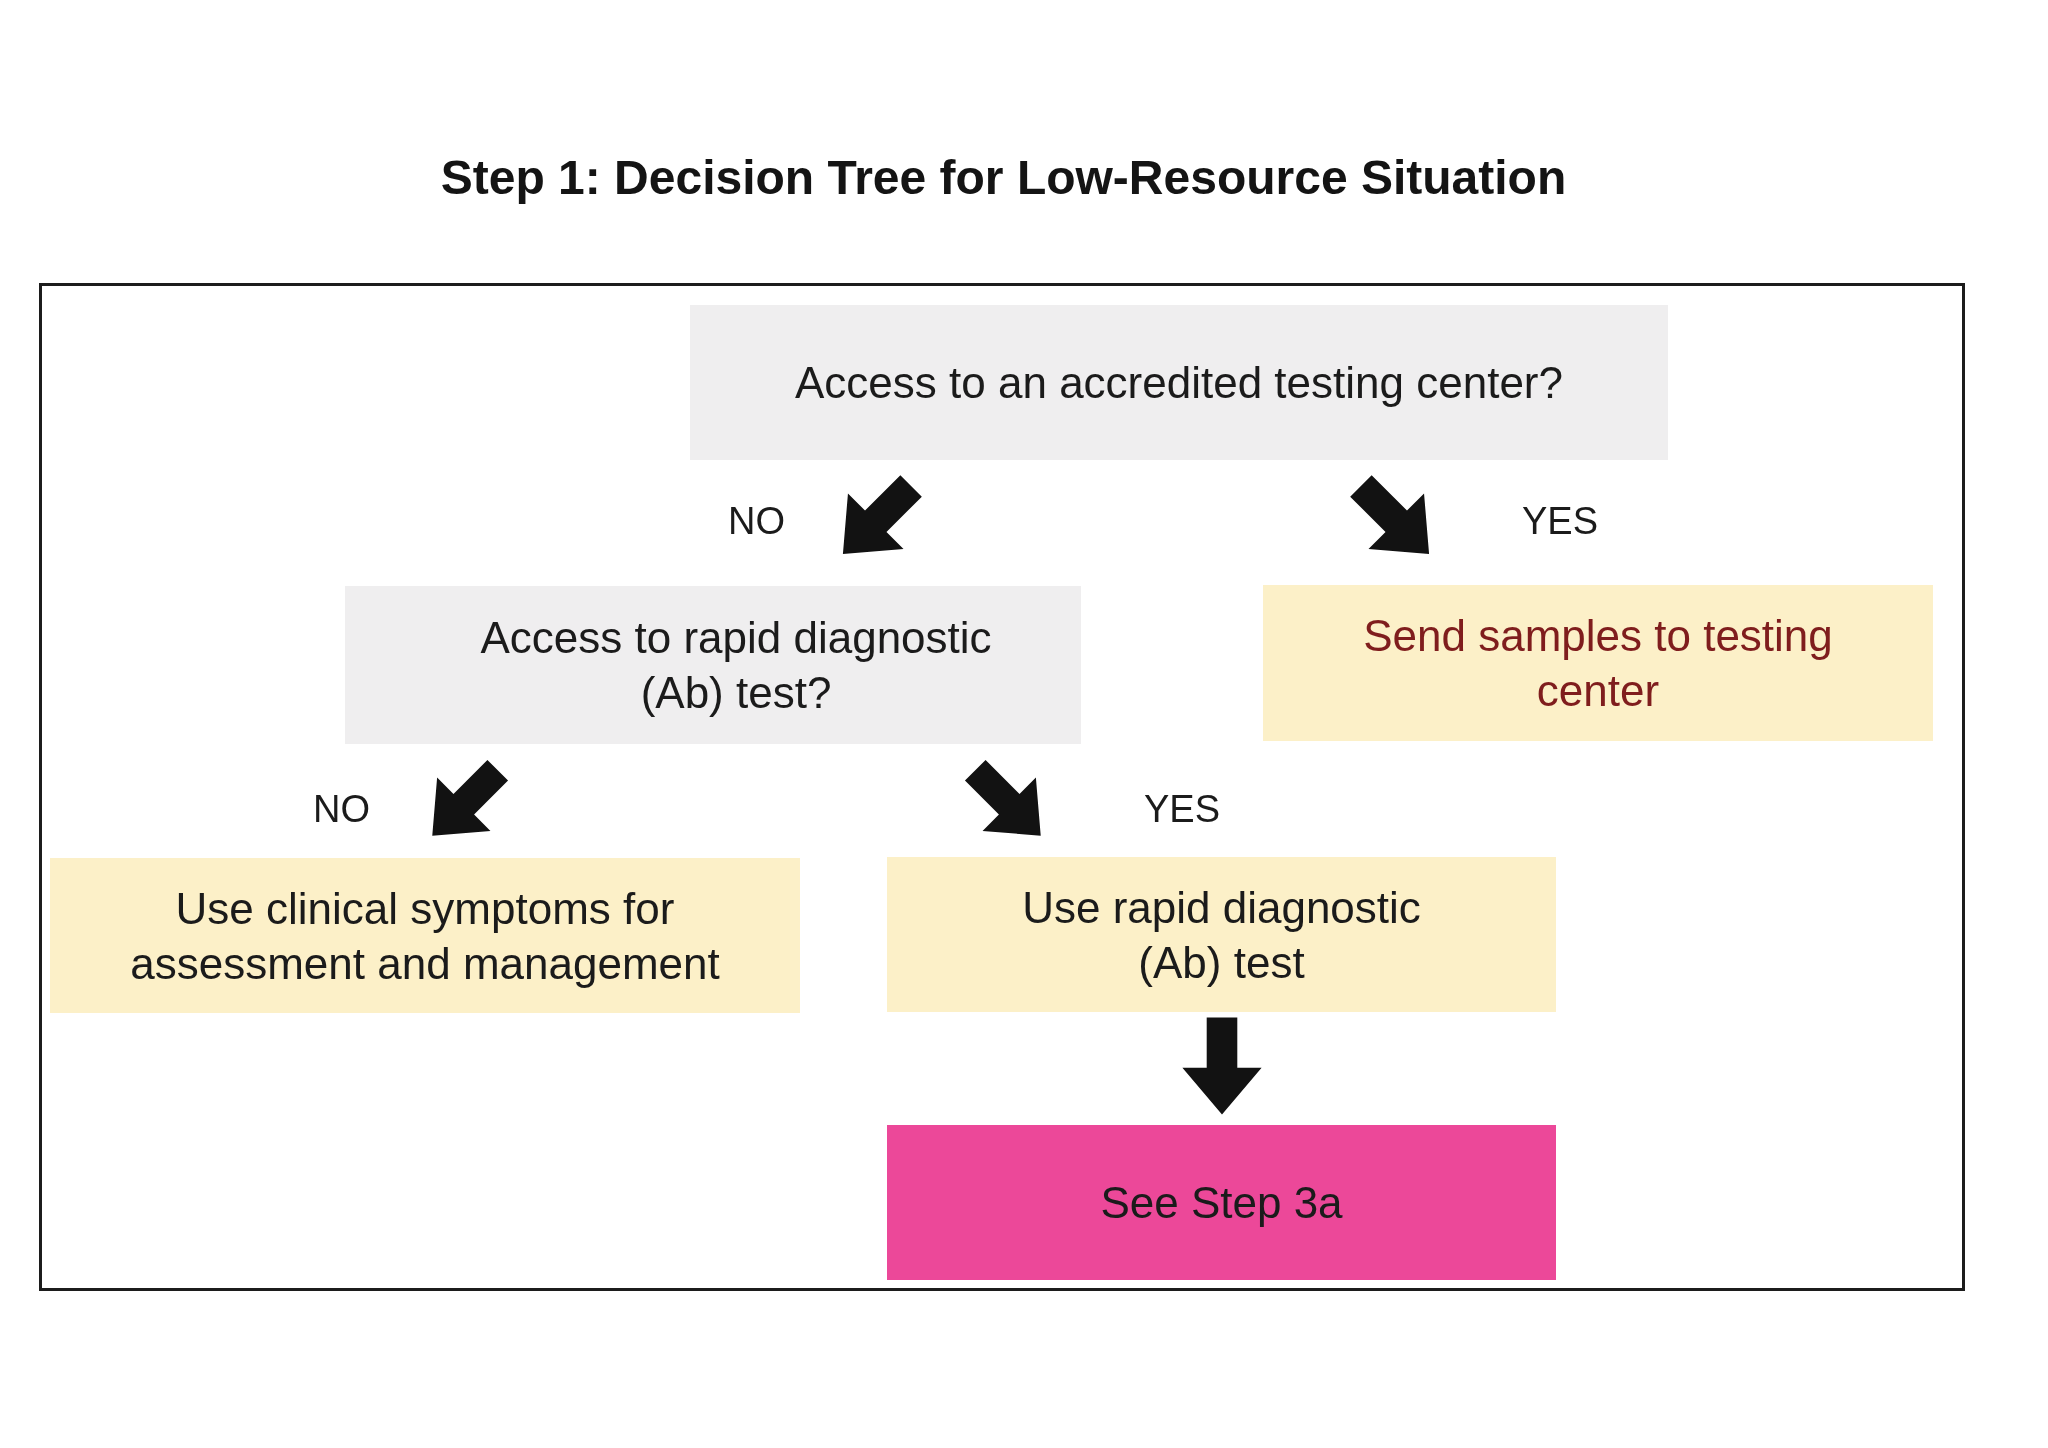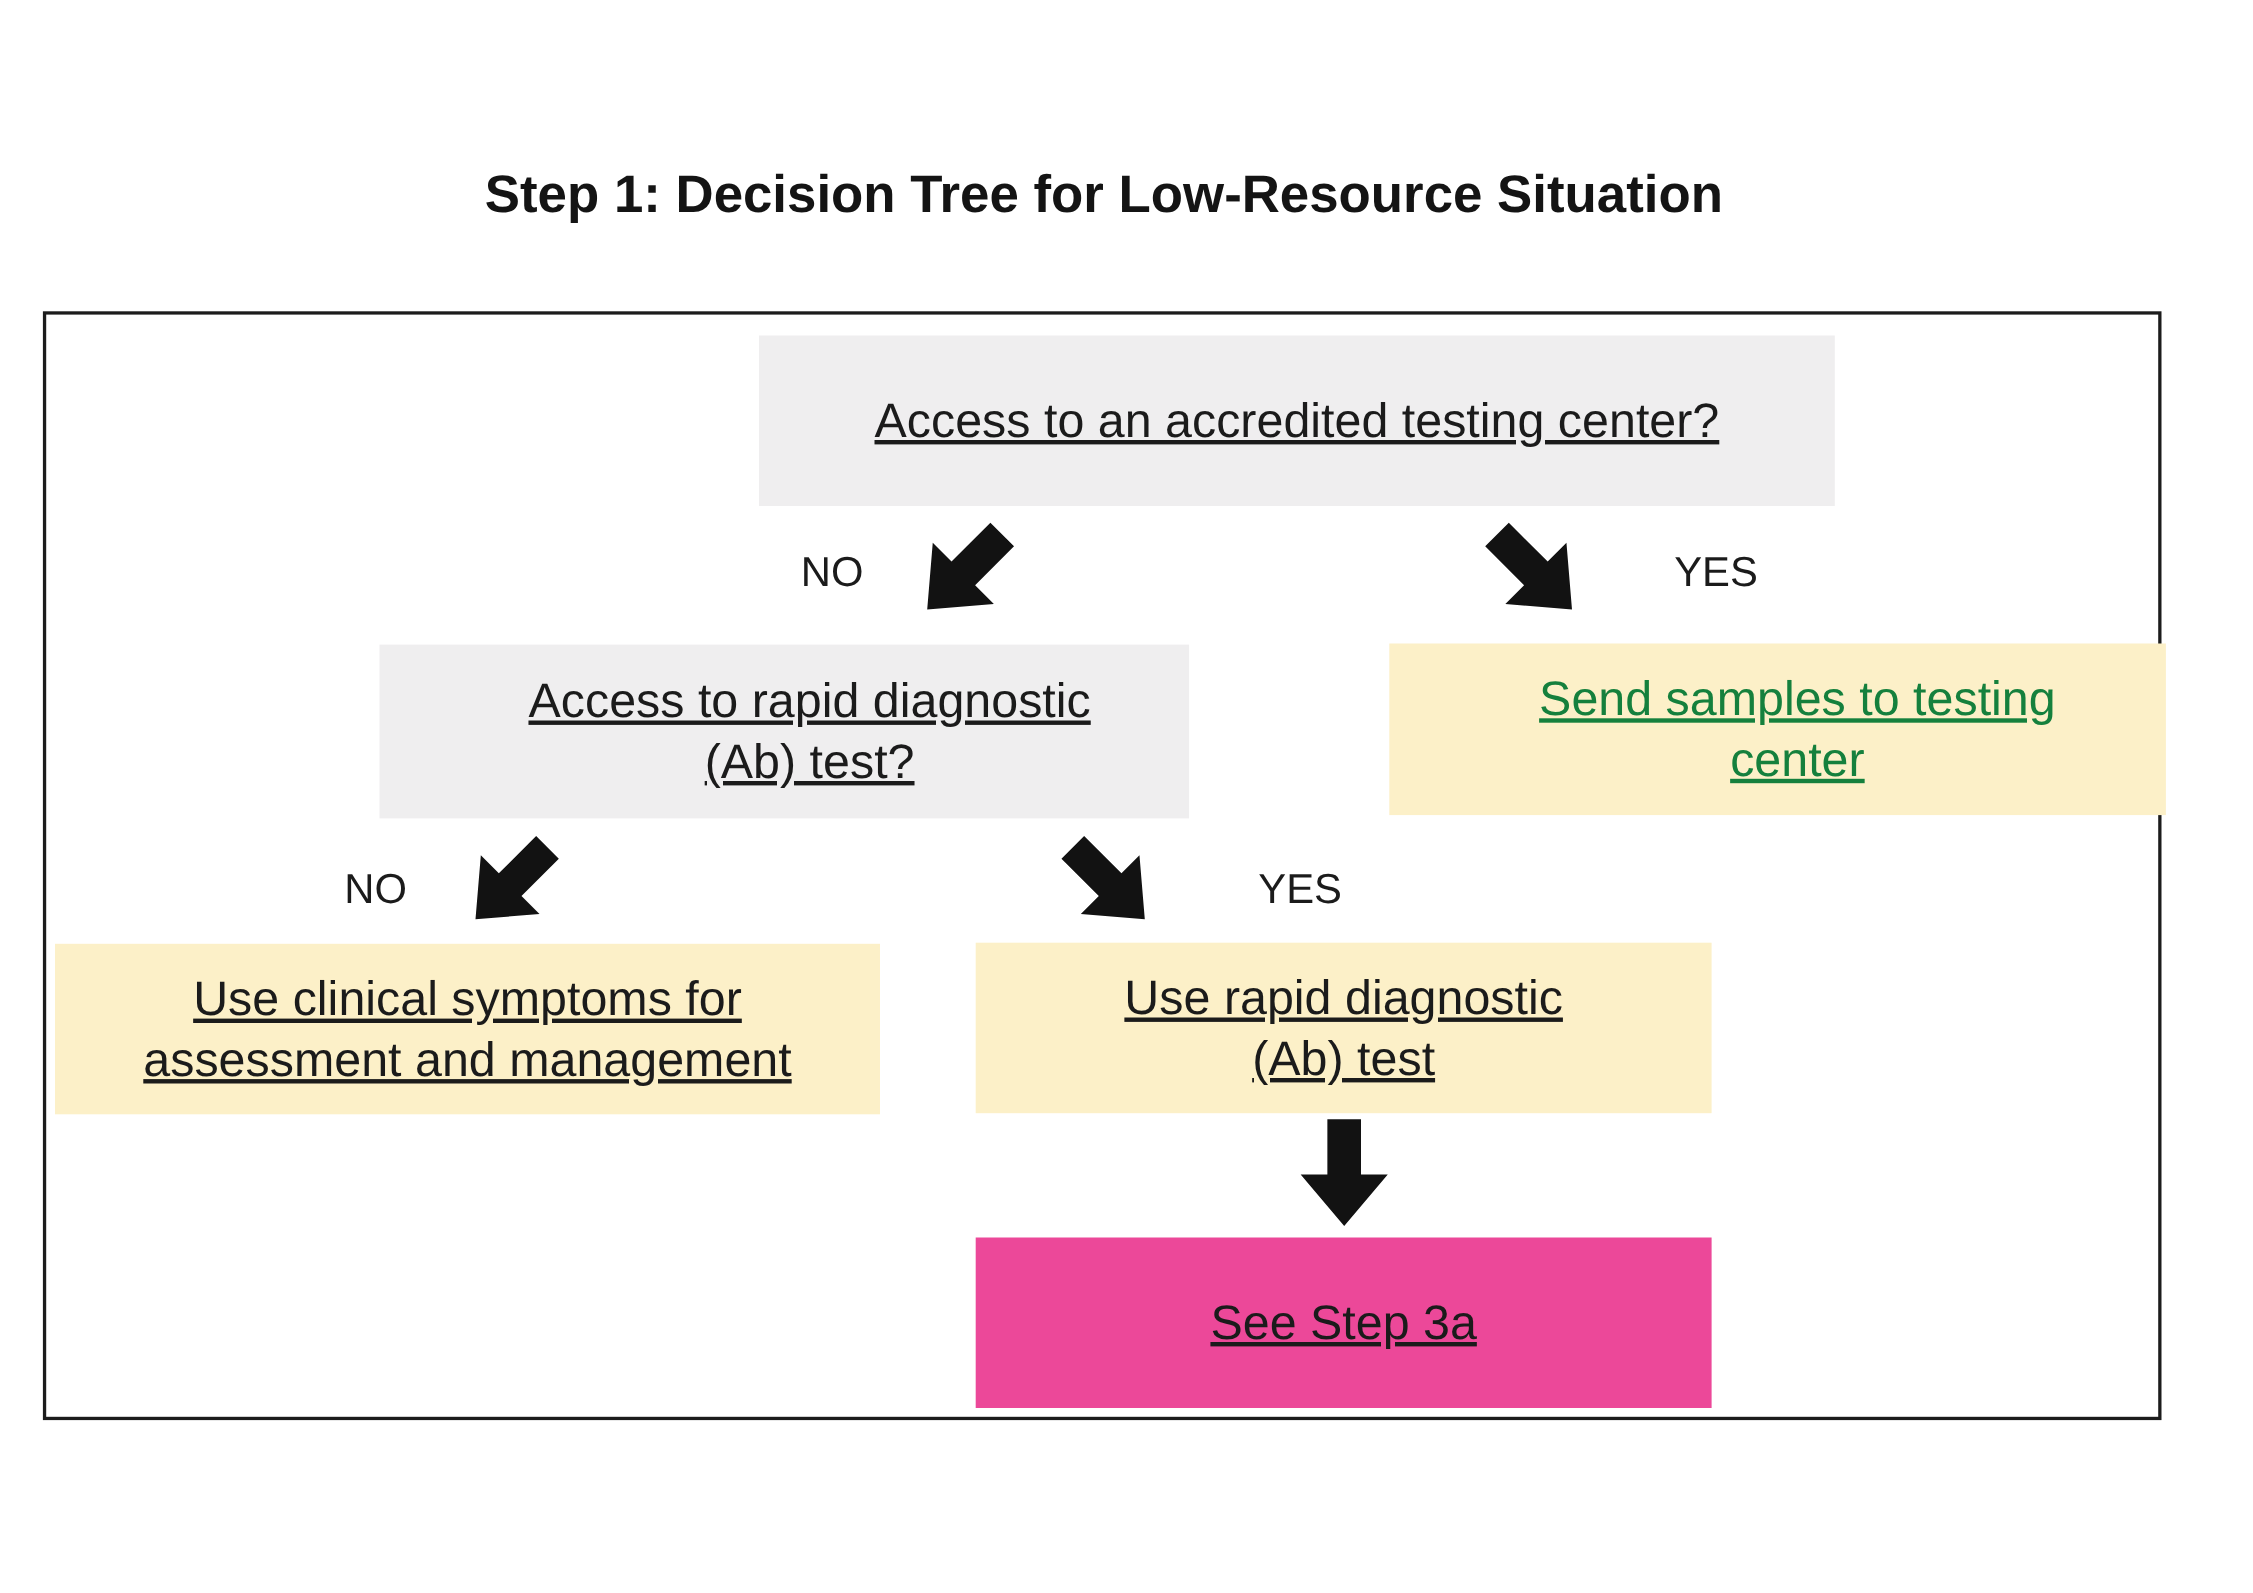--- a/index.html
+++ b/index.html
@@ -47,7 +47,6 @@
     line-height: 1.25;
     color: #1b1b1b;
     white-space: pre-line;
-    text-decoration: underline;
   }
   .branch-label {
     position: absolute;

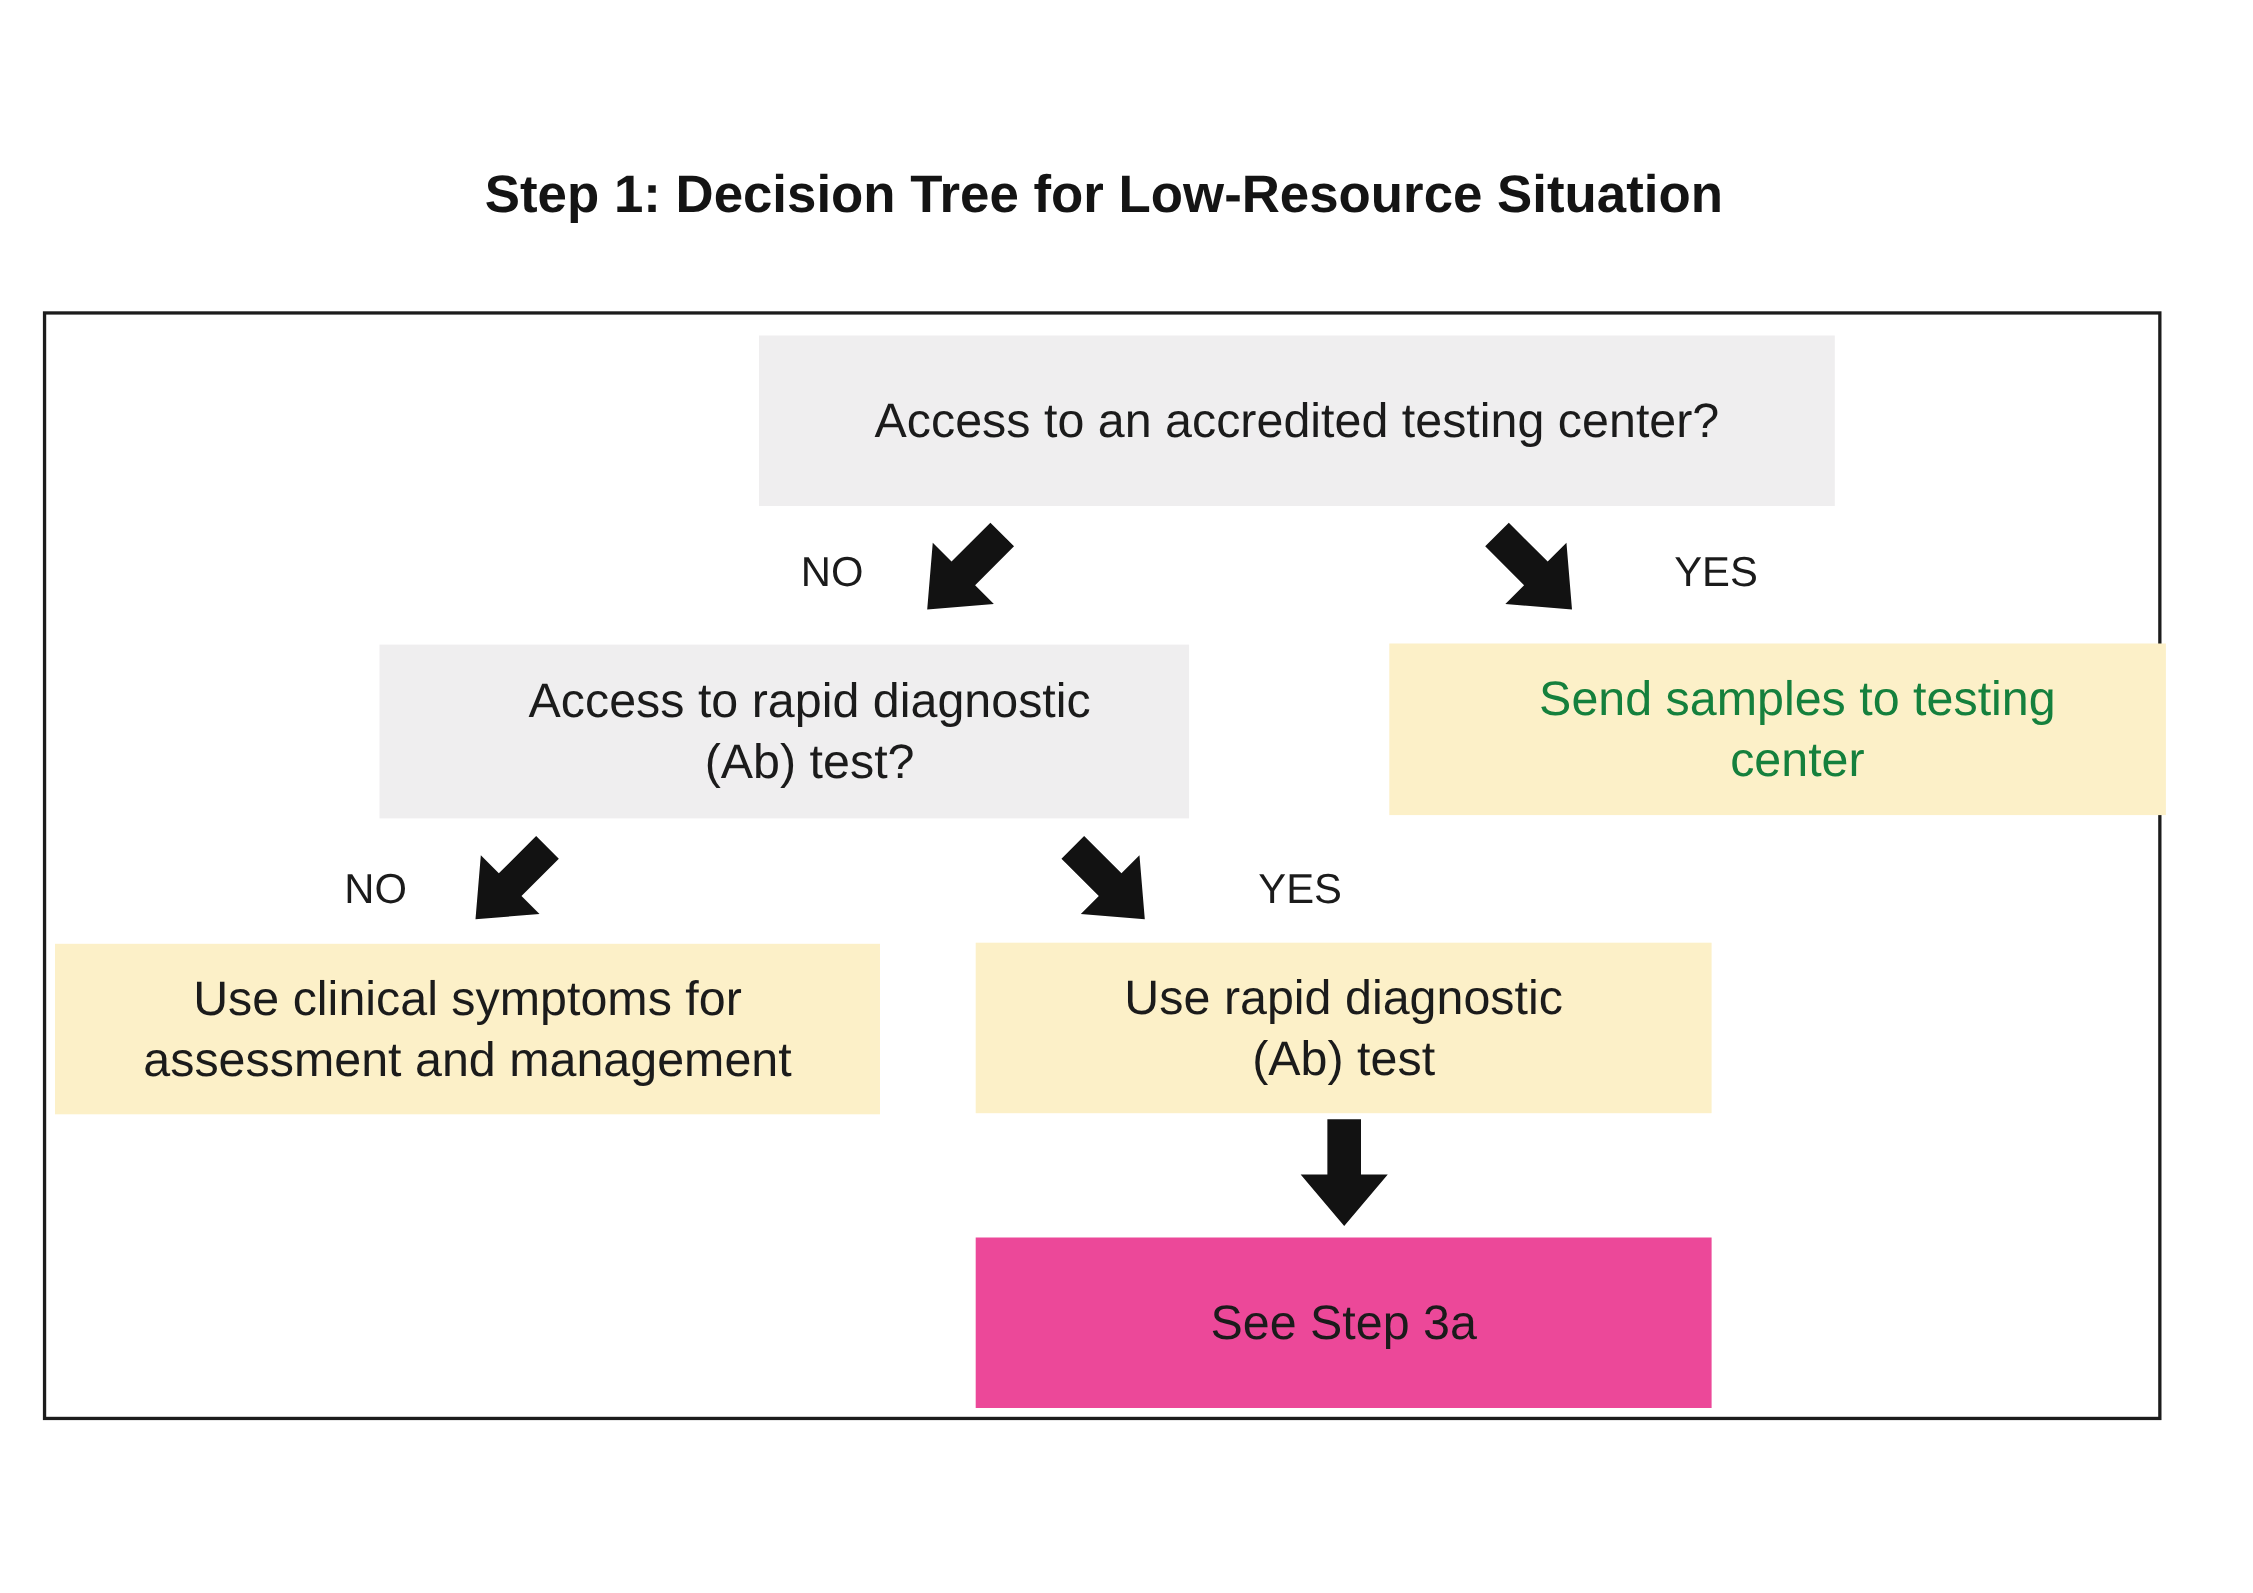--- a/index.html
+++ b/index.html
@@ -90,7 +90,7 @@
   <div class="node" style="left: 345px; top: 574px; width: 690px; height: 158px; background-color: rgb(239, 238, 239); color: rgb(27, 27, 27); padding-left: 46px;">Access to rapid diagnostic
 (Ab) test?</div>
 
-  <div class="node" style="left: 1263px; top: 573px; width: 670px; height: 156px; background-color: rgb(252, 240, 200); color: #15803d; padding-left: 36px;">Send samples to testing
+  <div class="node" style="left: 1263px; top: 573px; width: 670px; height: 156px; background-color: rgb(252, 240, 200); color: #7f1d1d;">Send samples to testing
 center</div>
 
   <div class="branch-label" style="left: 270px; top: 776px; width: 100px; color: rgb(27, 27, 27);">NO</div>

